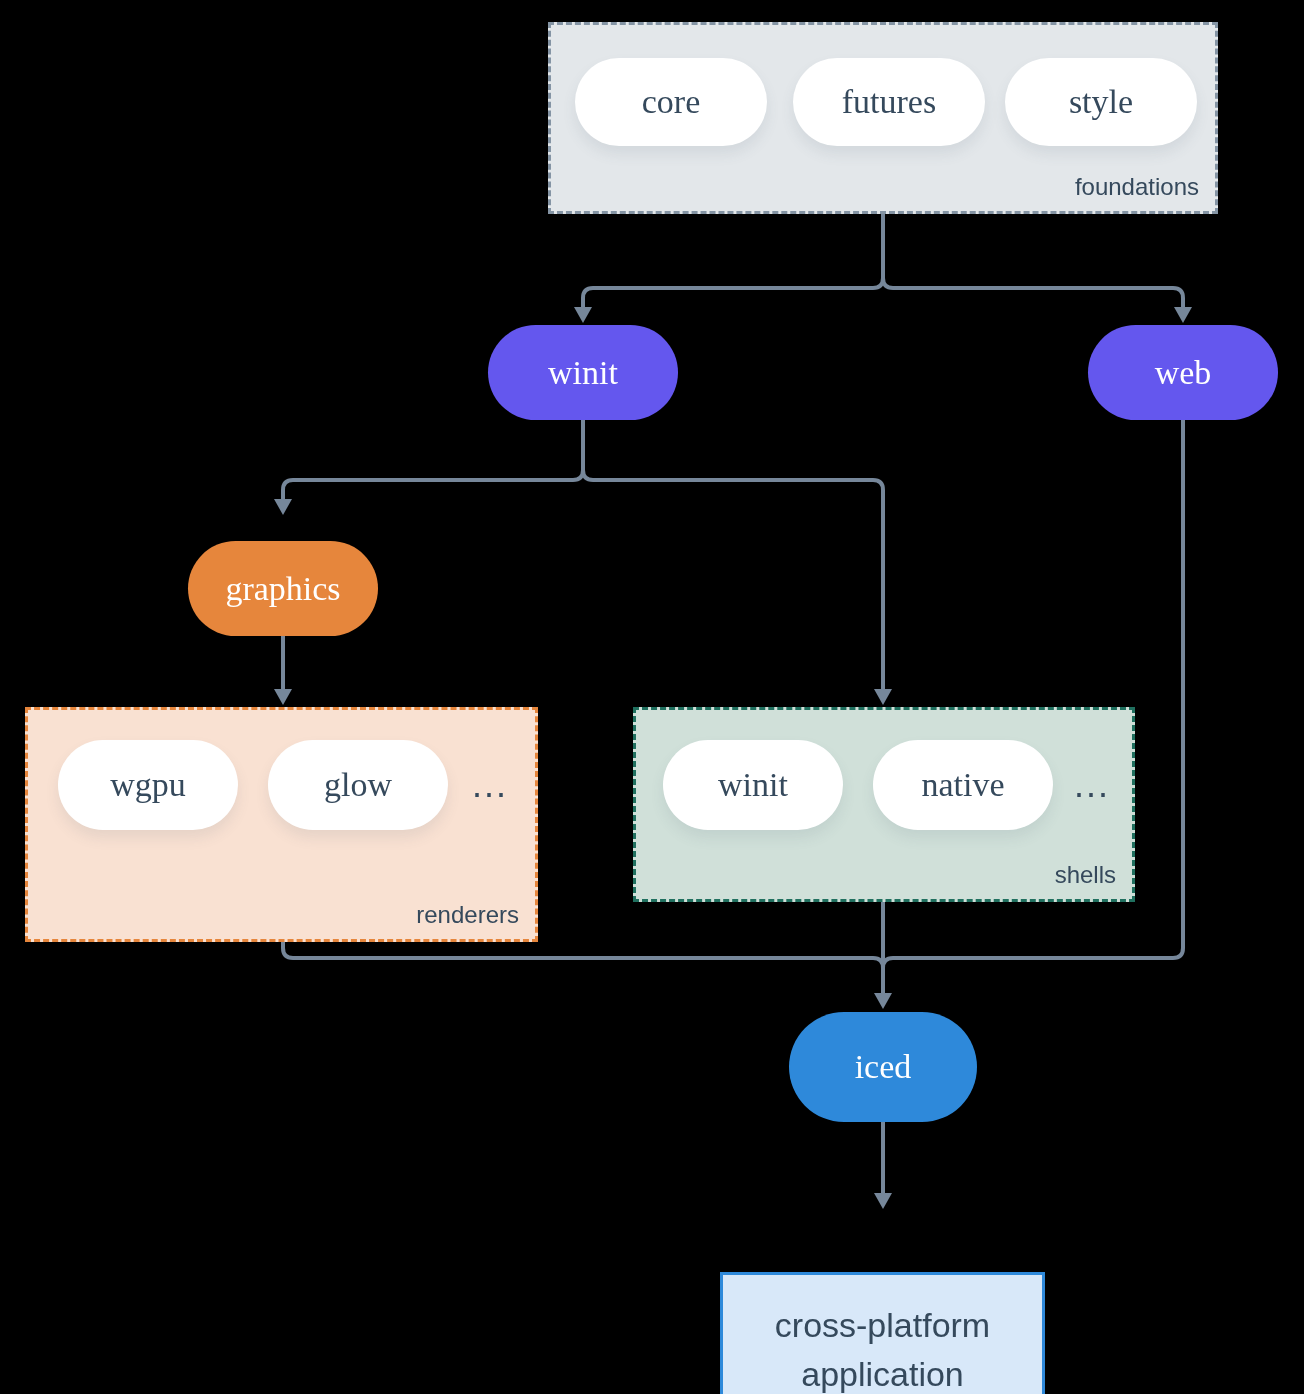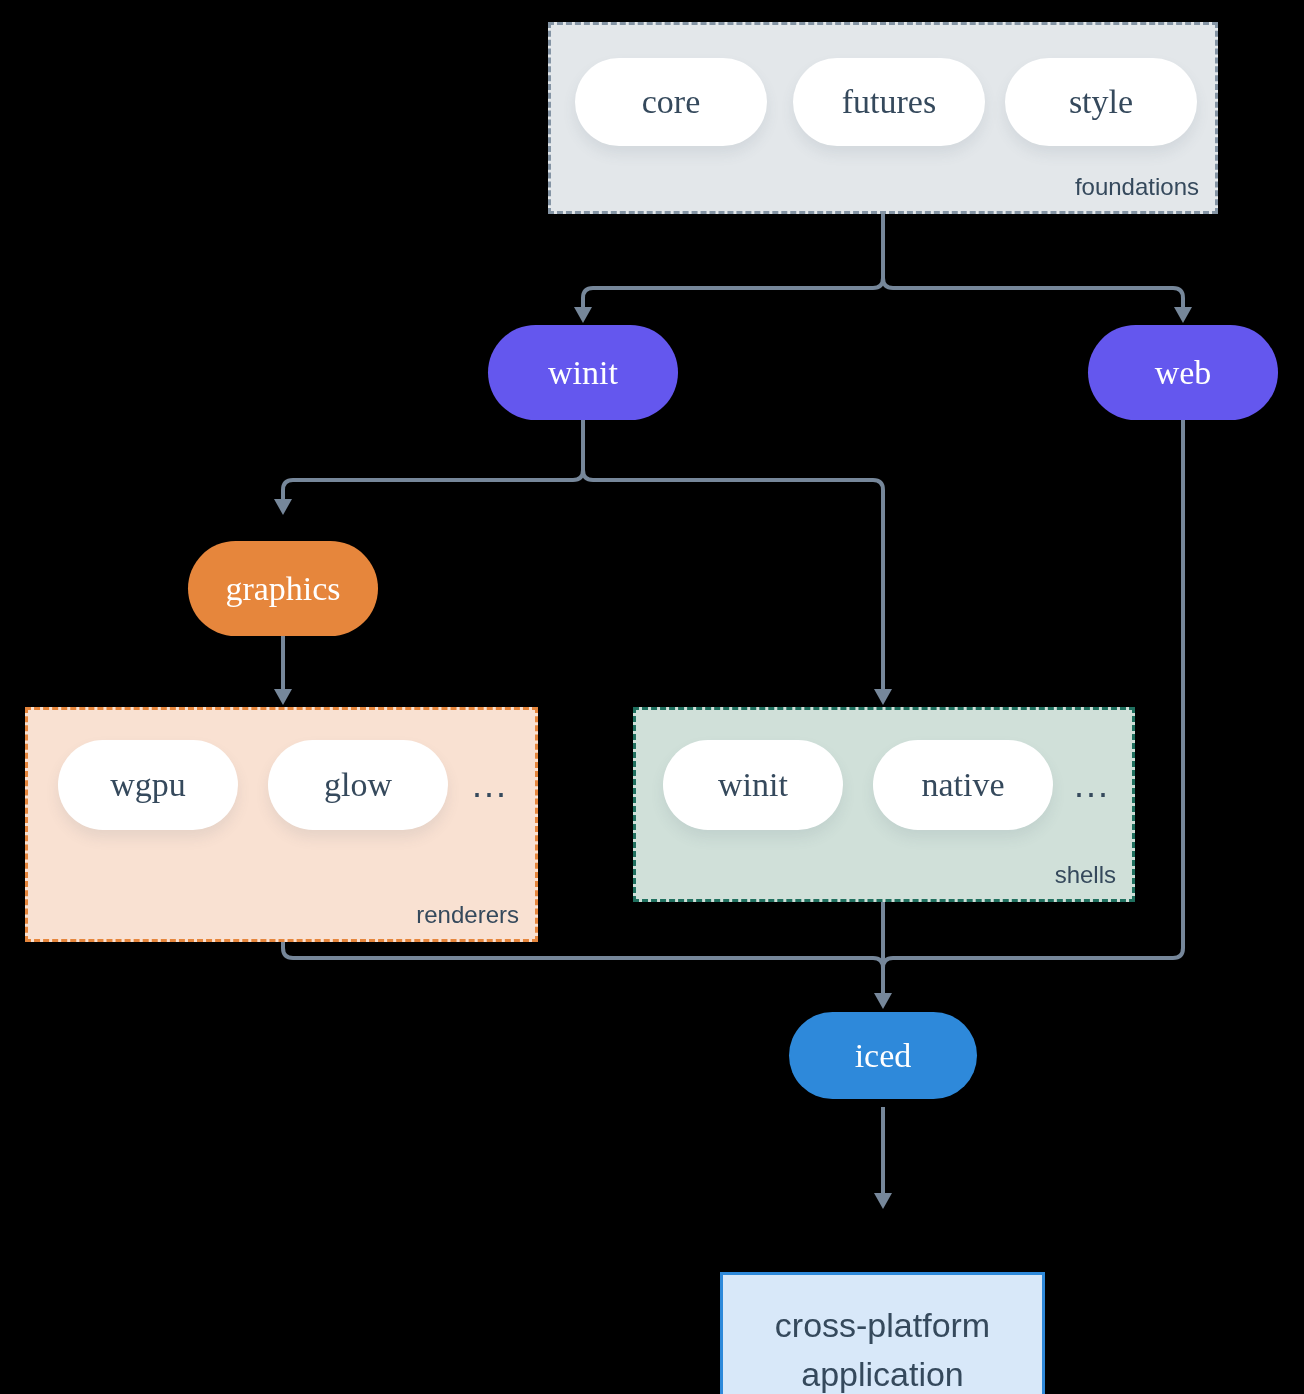--- a/index.html
+++ b/index.html
@@ -90,7 +90,7 @@
   .node-native   { left: 488px;  top: 325px; width: 190px; height: 95px; }
   .node-web      { left: 1088px; top: 325px; width: 190px; height: 95px; }
   .node-graphics { left: 188px;  top: 541px; width: 190px; height: 95px; }
-  .node-iced     { left: 789px;  top: 1012px; width: 188px; height: 87px; }
+  .node-iced     { left: 789px;  top: 1012px; width: 188px; height: 110px; }
 
   .app-box {
     position: absolute;

